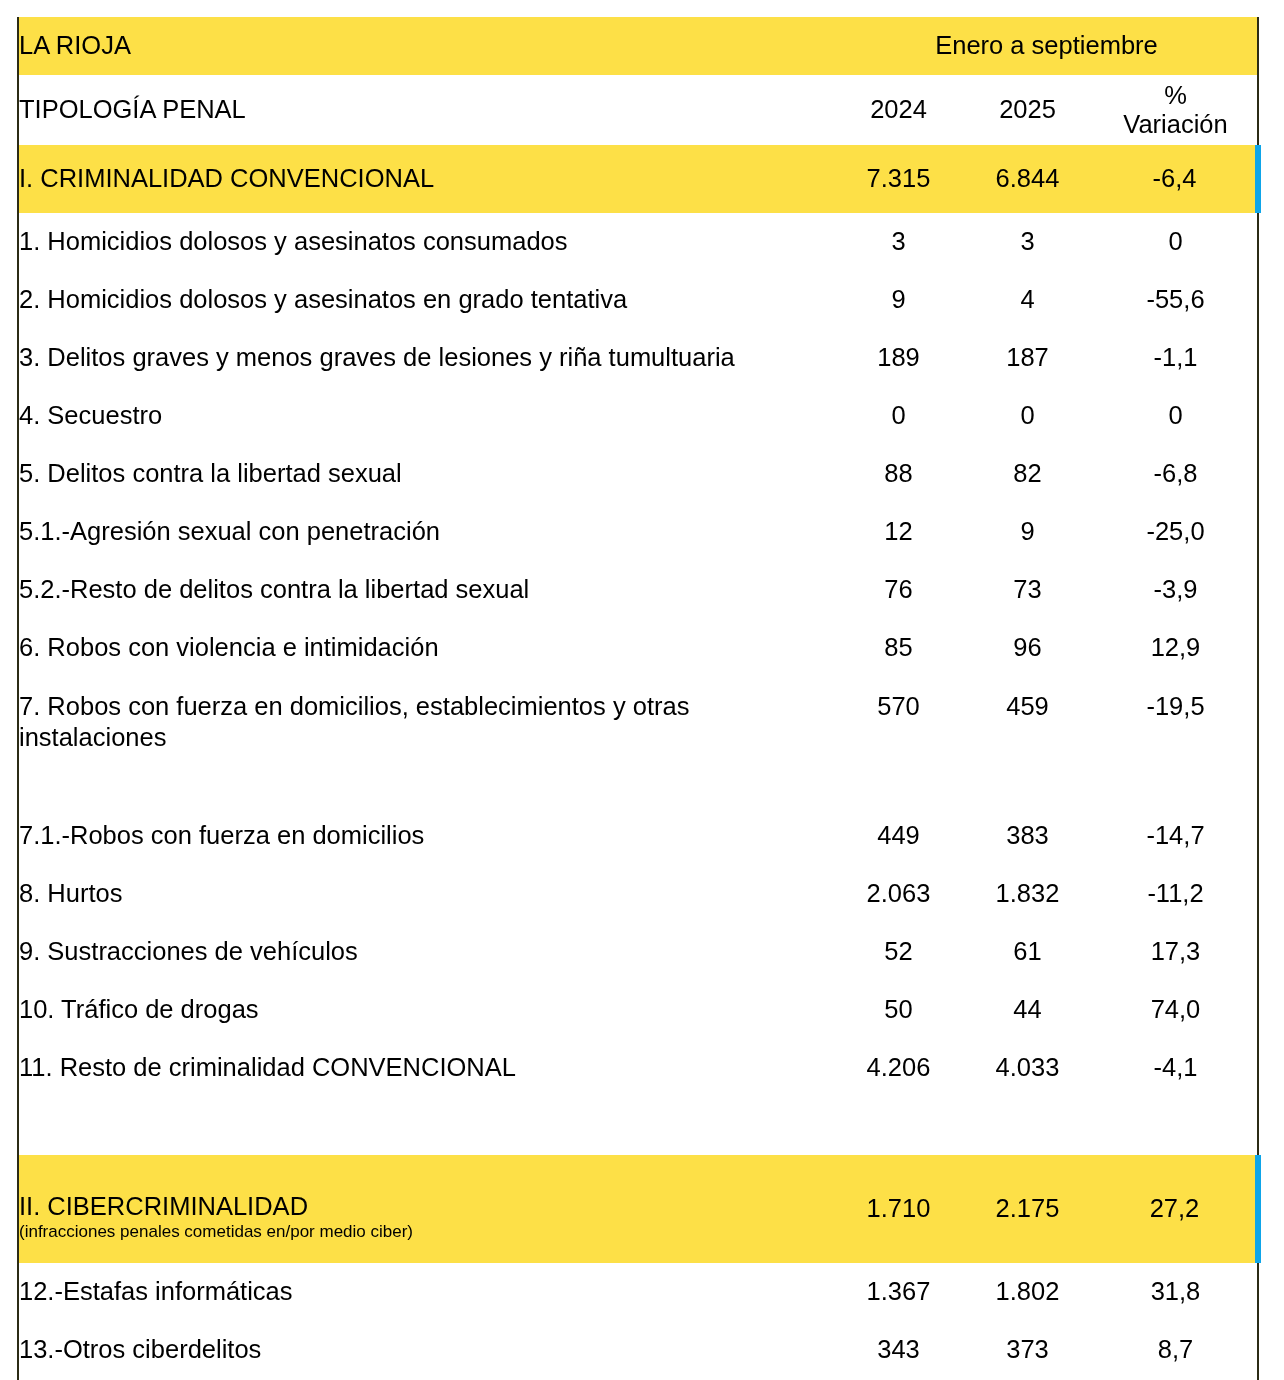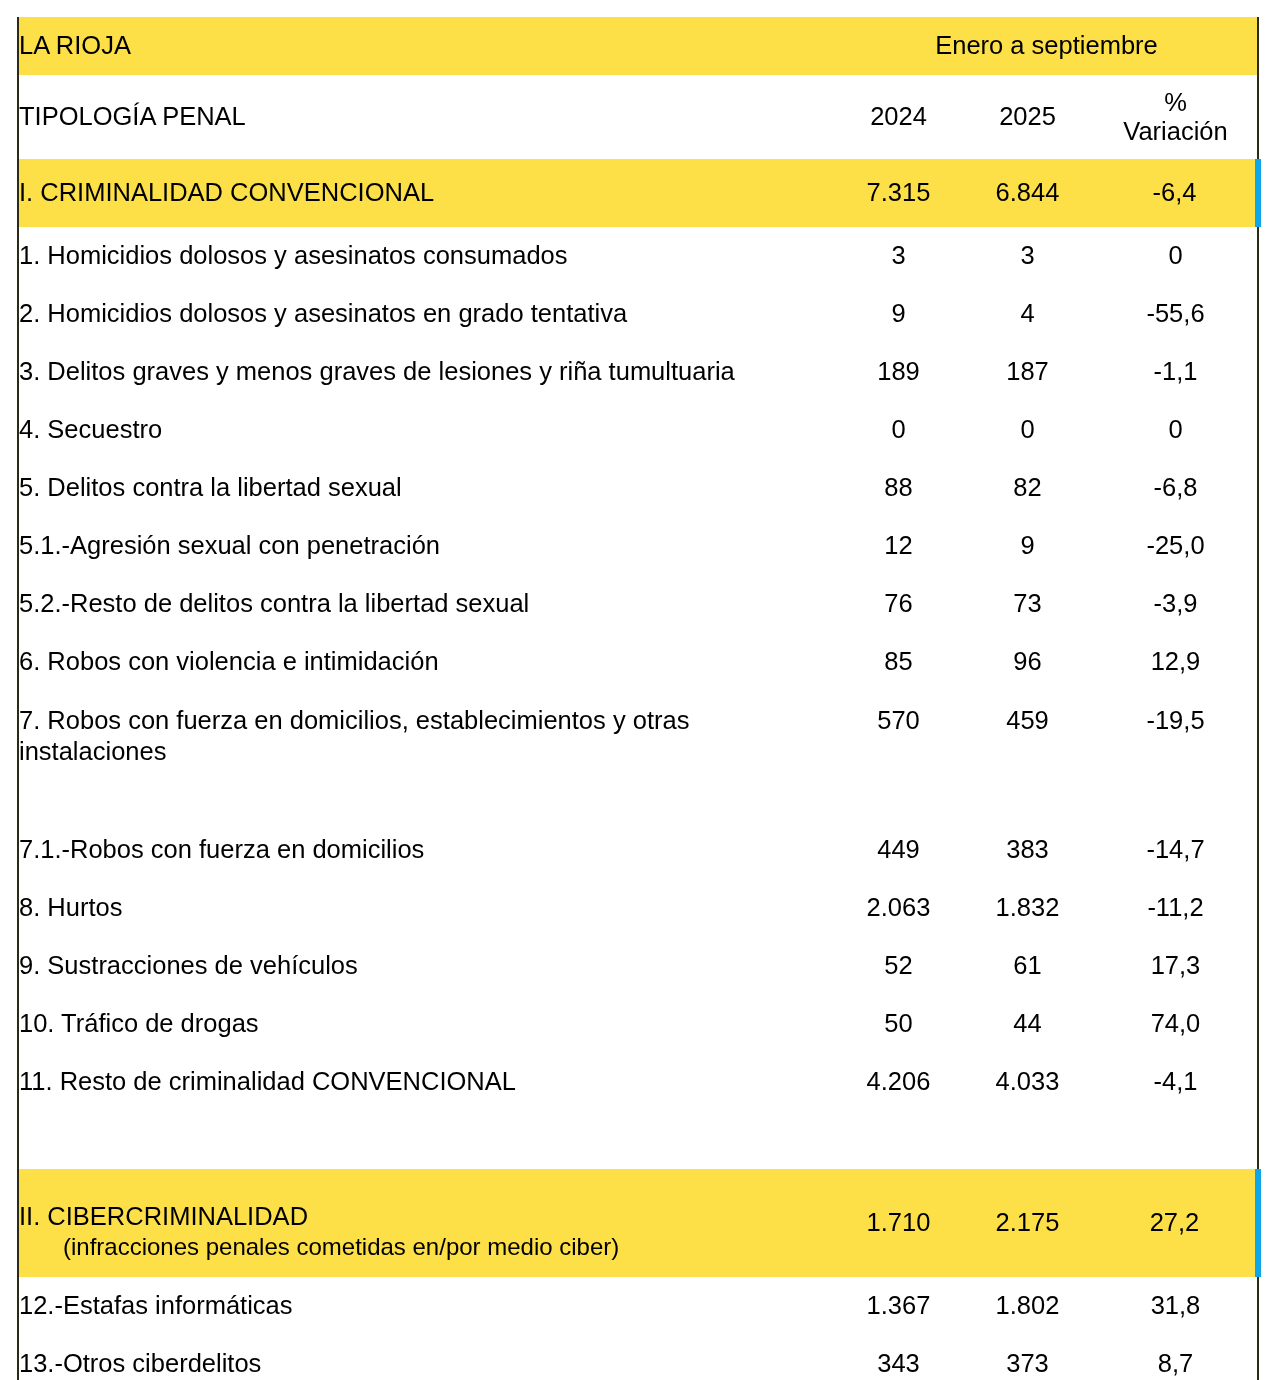--- a/index.html
+++ b/index.html
@@ -64,7 +64,7 @@
   .row-title td.lbl  { border-left: 2px solid #2b2b15; }
   .row-title td.last { border-right: 2px solid #2b2b15; }
 
-  .row-colhead td { border-bottom: 2px solid #2b2b15; height: 84px; }
+  .row-colhead td { border-bottom: 2px solid #2b2b15; height: 70px; }
   .row-colhead td.lbl  { border-left: 2px solid #2b2b15; }
   .row-colhead td.last { border-right: 2px solid #2b2b15; }
 

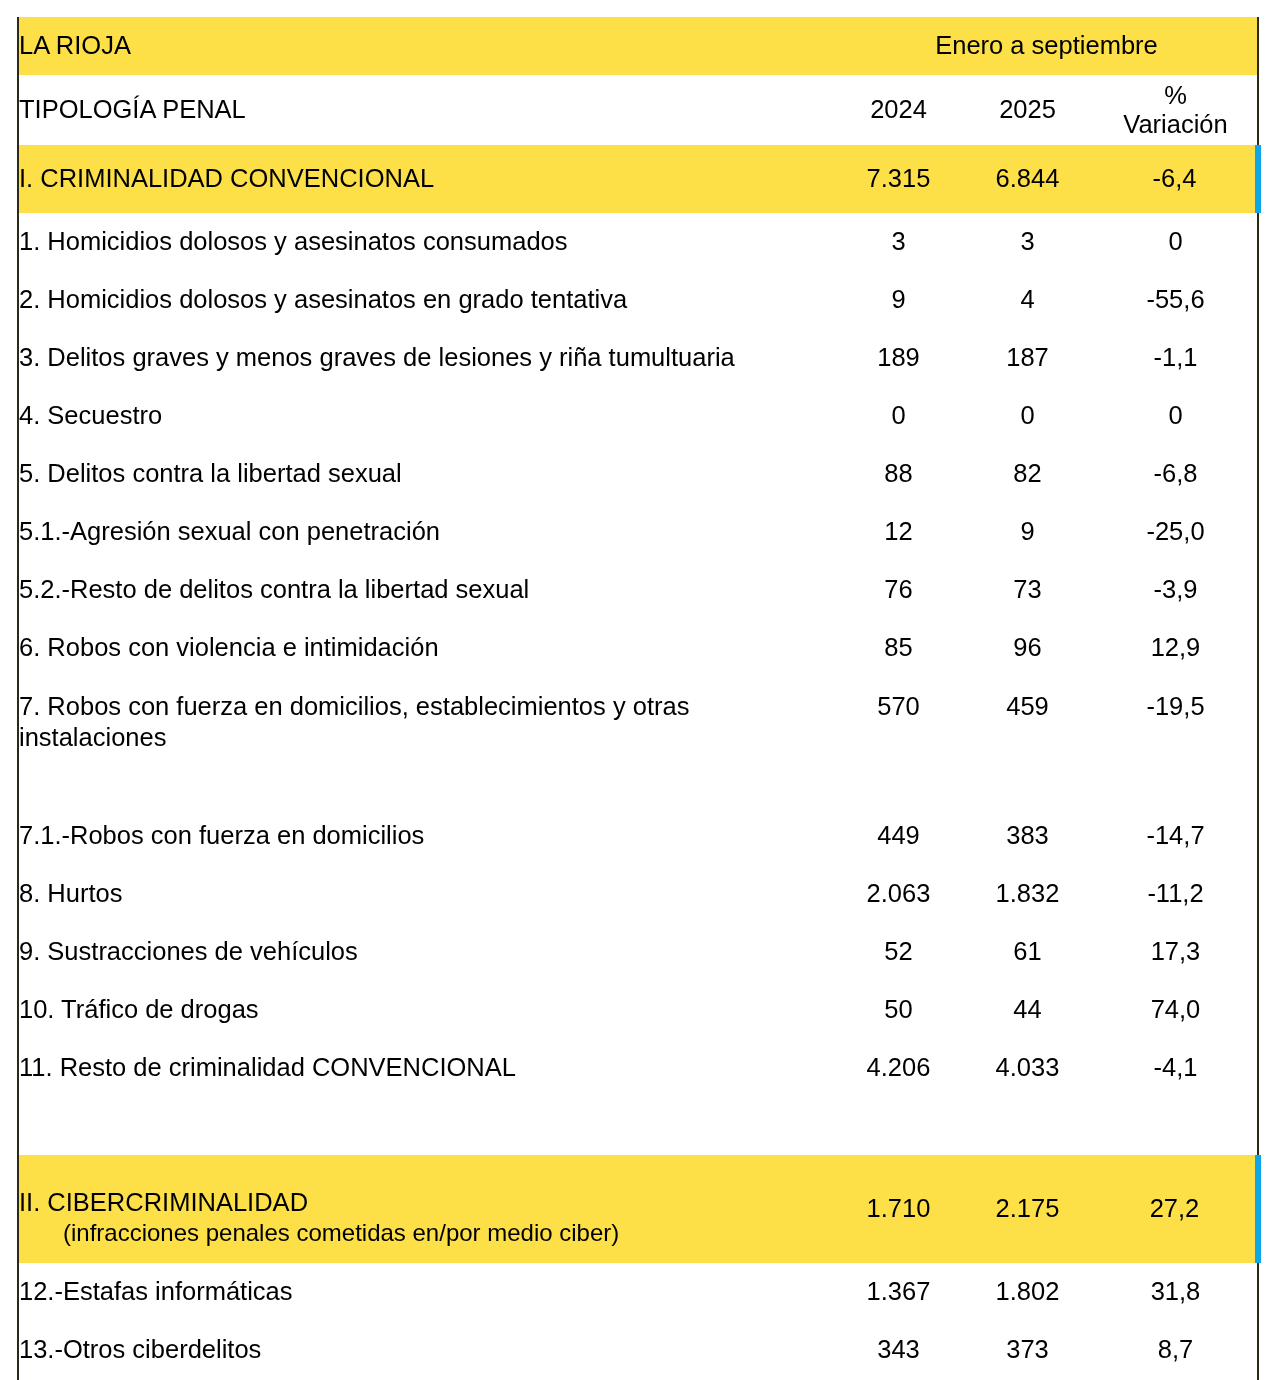--- a/index.html
+++ b/index.html
@@ -108,8 +108,7 @@
 
   .section-sub {
     display: block;
-    font-size: 24px;
-    padding-left: 44px;
+    font-size: 17px;
   }
   .section-main { display: block; margin-top: 16px; }
 

